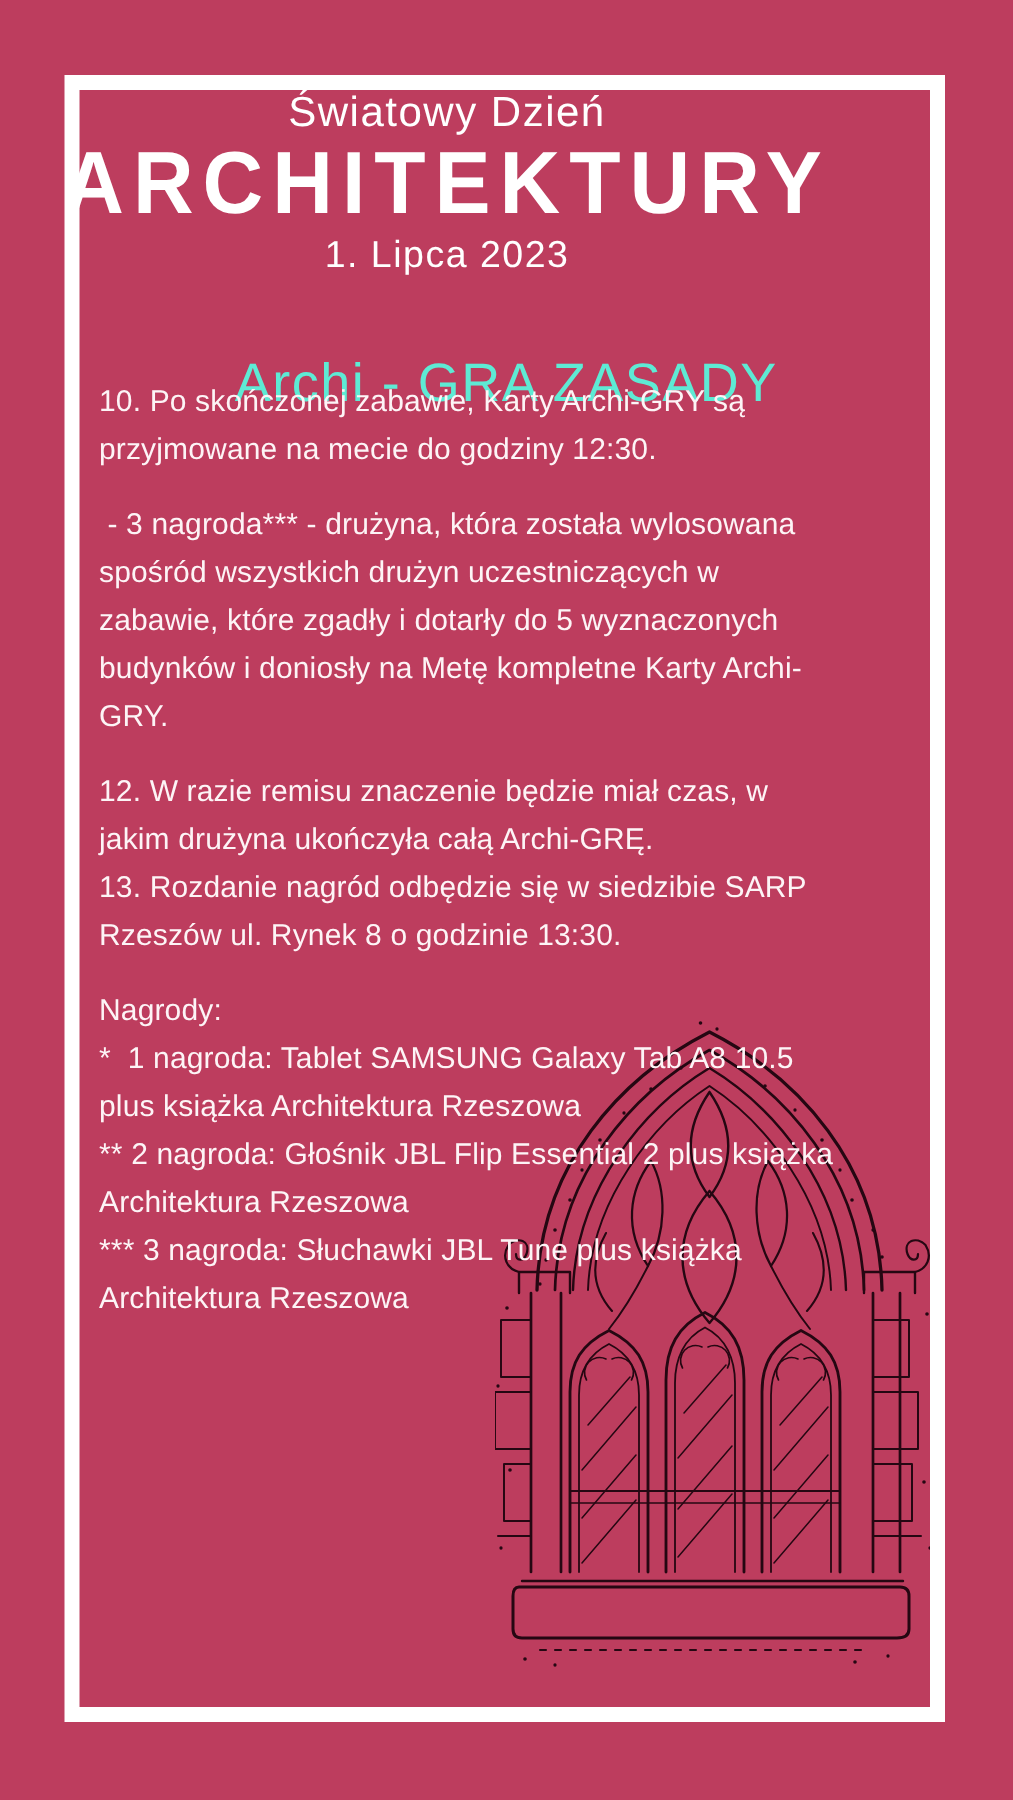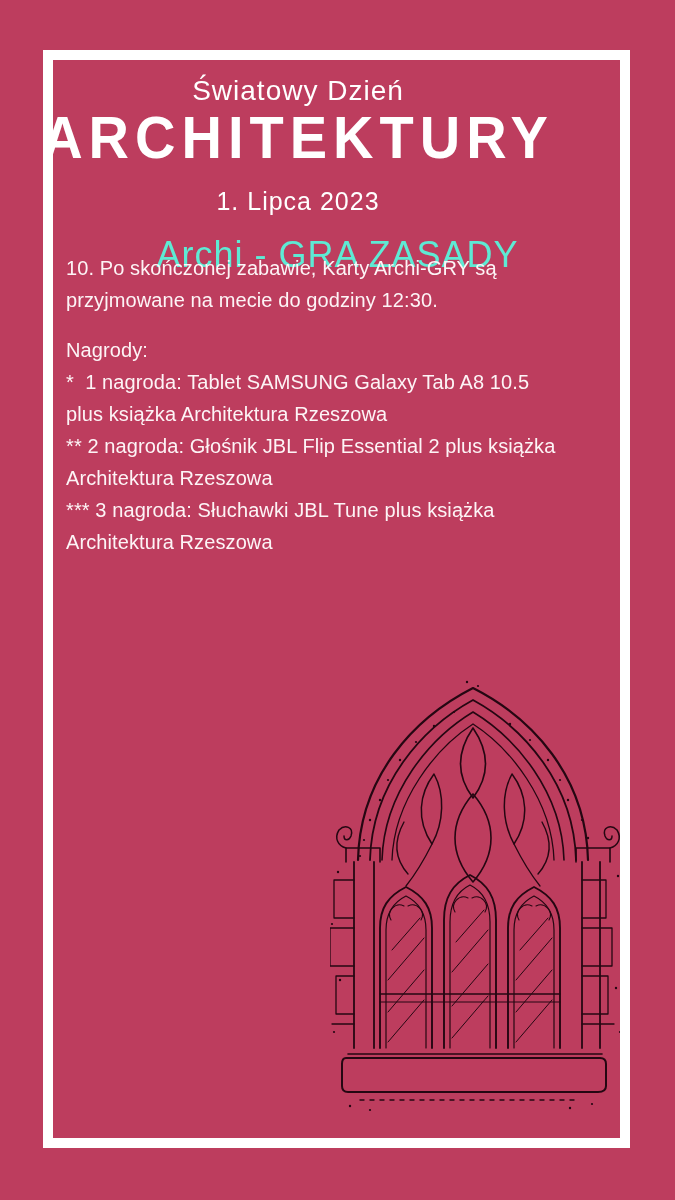--- a/index.html
+++ b/index.html
@@ -24,7 +24,7 @@
     z-index:1;color:var(--ink);
   }
   .header{
-    position:absolute;left:0;top:76px;width:596px;text-align:center;
+    position:absolute;left:0;top:60px;width:596px;text-align:center;
     color:#ffffff;z-index:3;
   }
   .pretitle{font-size:28px;font-weight:400;letter-spacing:1px;line-height:30px;}

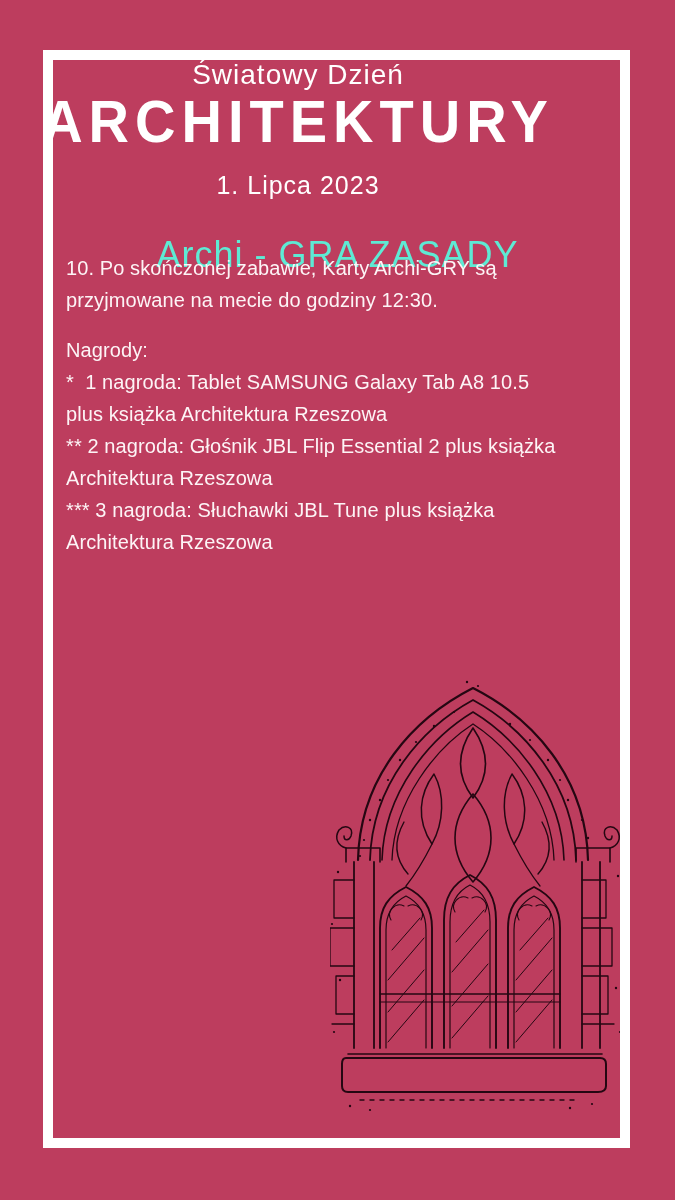--- a/index.html
+++ b/index.html
@@ -32,7 +32,7 @@
     font-size:56px;font-weight:700;letter-spacing:6px;line-height:60px;
     margin:2px 0 0 0;transform:scaleY(1.05);
   }
-  .date{font-size:25px;font-weight:400;letter-spacing:1px;line-height:28px;margin-top:19px;}
+  .date{font-size:25px;font-weight:400;letter-spacing:1px;line-height:28px;margin-top:4px;}
   .section-title{
     position:absolute;left:0;top:204px;width:675px;text-align:center;
     color:#5eead4;font-size:36px;font-weight:400;letter-spacing:1px;z-index:3;

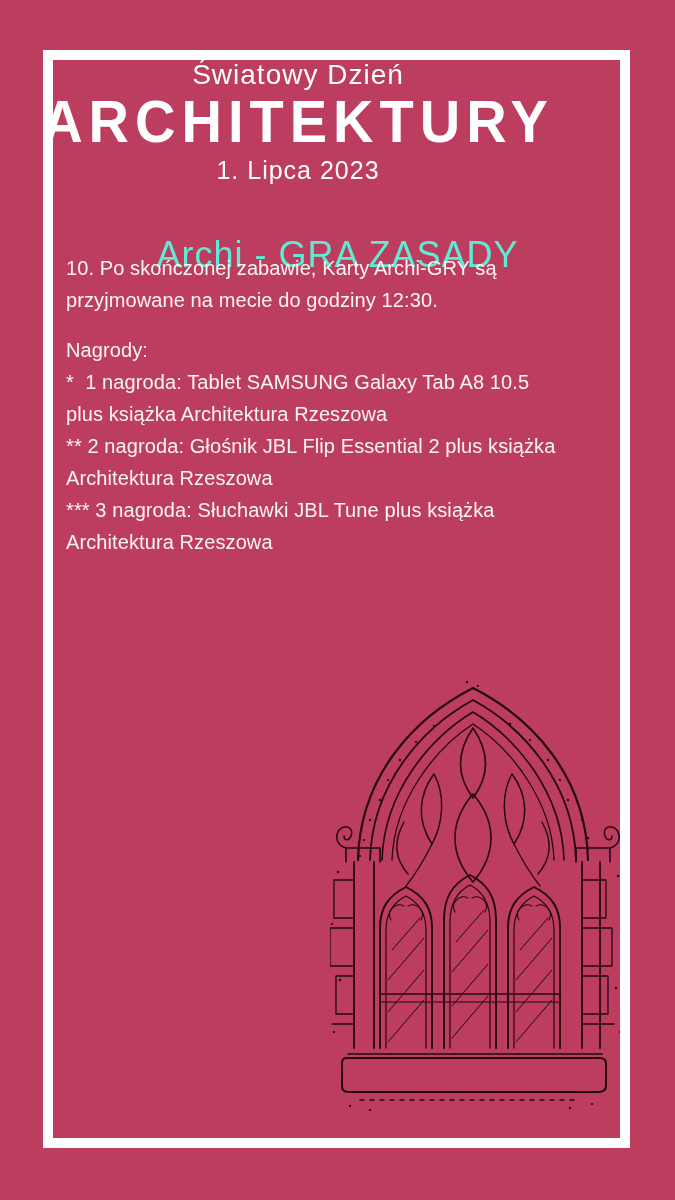--- a/index.html
+++ b/index.html
@@ -165,6 +165,11 @@
 <main class="rules">
   <p>10. Po skończonej zabawie, Karty Archi-GRY są
 przyjmowane na mecie do godziny 12:30.</p>
+  <p> - 3 nagroda*** - drużyna, która została wylosowana
+spośród wszystkich drużyn uczestniczących w
+zabawie, które zgadły i dotarły do 5 wyznaczonych
+budynków i doniosły na Metę kompletne Karty Archi-
+GRY.</p>
   <p>Nagrody:
 *  1 nagroda: Tablet SAMSUNG Galaxy Tab A8 10.5
 plus książka Architektura Rzeszowa

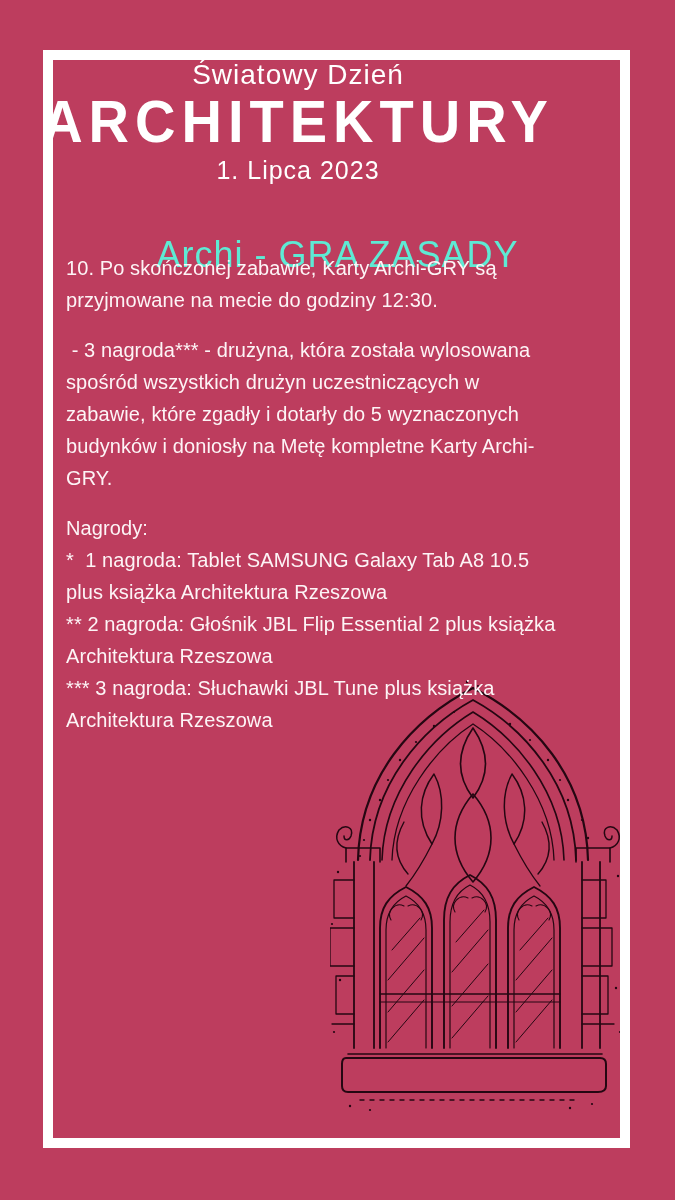--- a/index.html
+++ b/index.html
@@ -170,6 +170,10 @@
 zabawie, które zgadły i dotarły do 5 wyznaczonych
 budynków i doniosły na Metę kompletne Karty Archi-
 GRY.</p>
+  <p>12. W razie remisu znaczenie będzie miał czas, w
+jakim drużyna ukończyła całą Archi-GRĘ.
+13. Rozdanie nagród odbędzie się w siedzibie SARP
+Rzeszów ul. Rynek 8 o godzinie 13:30.</p>
   <p>Nagrody:
 *  1 nagroda: Tablet SAMSUNG Galaxy Tab A8 10.5
 plus książka Architektura Rzeszowa

